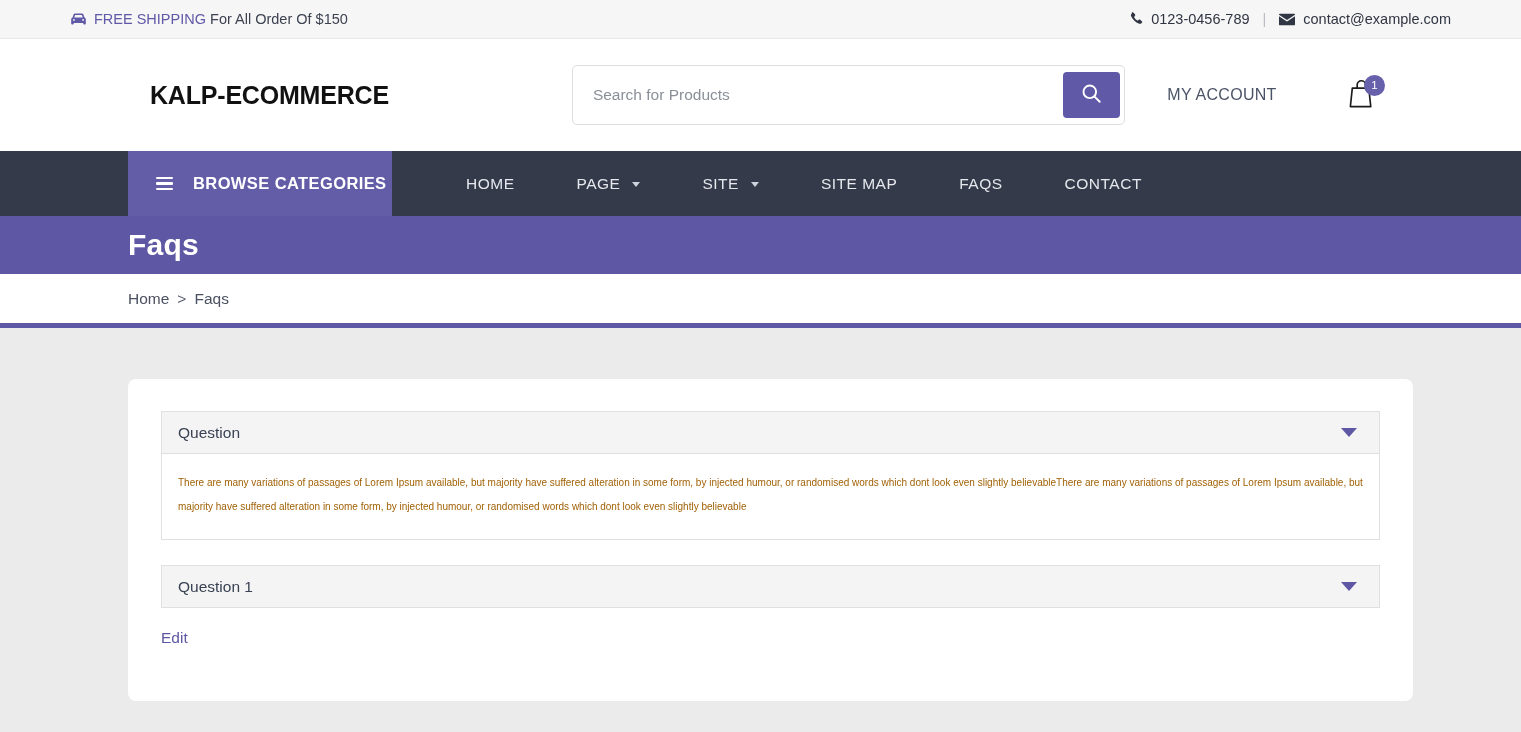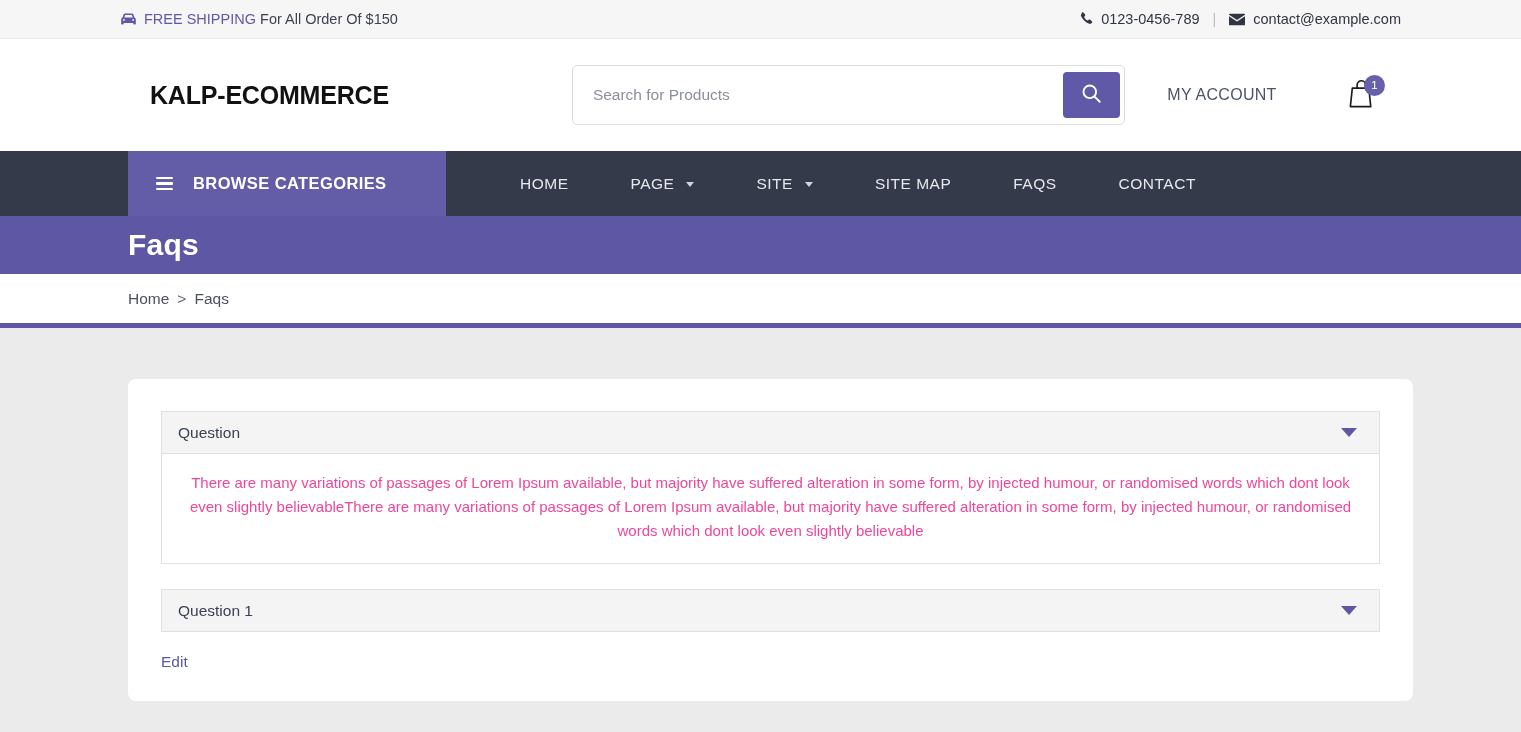--- a/index.html
+++ b/index.html
@@ -21,7 +21,7 @@
     display: flex;
     align-items: center;
     justify-content: space-between;
-    padding: 0 120px;
+    padding: 0 70px;
     font-size: 14.5px;
     color: #3c4250;
     gap: 26px;

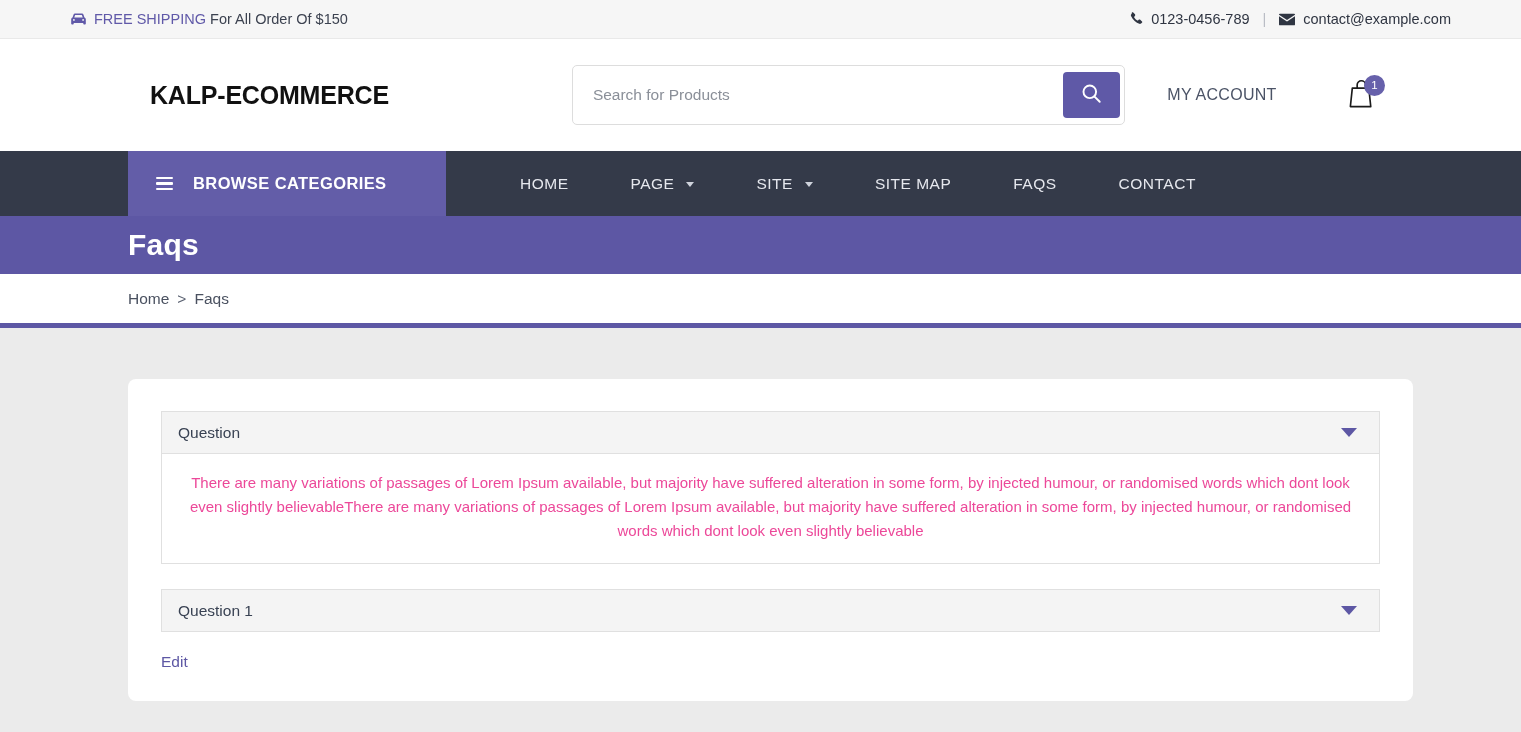--- a/index.html
+++ b/index.html
@@ -132,7 +132,7 @@
     padding-left: 128px;
   }
   .browse {
-    width: 318px;
+    width: 264px;
     background: #635da8;
     color: #ffffff;
     display: flex;

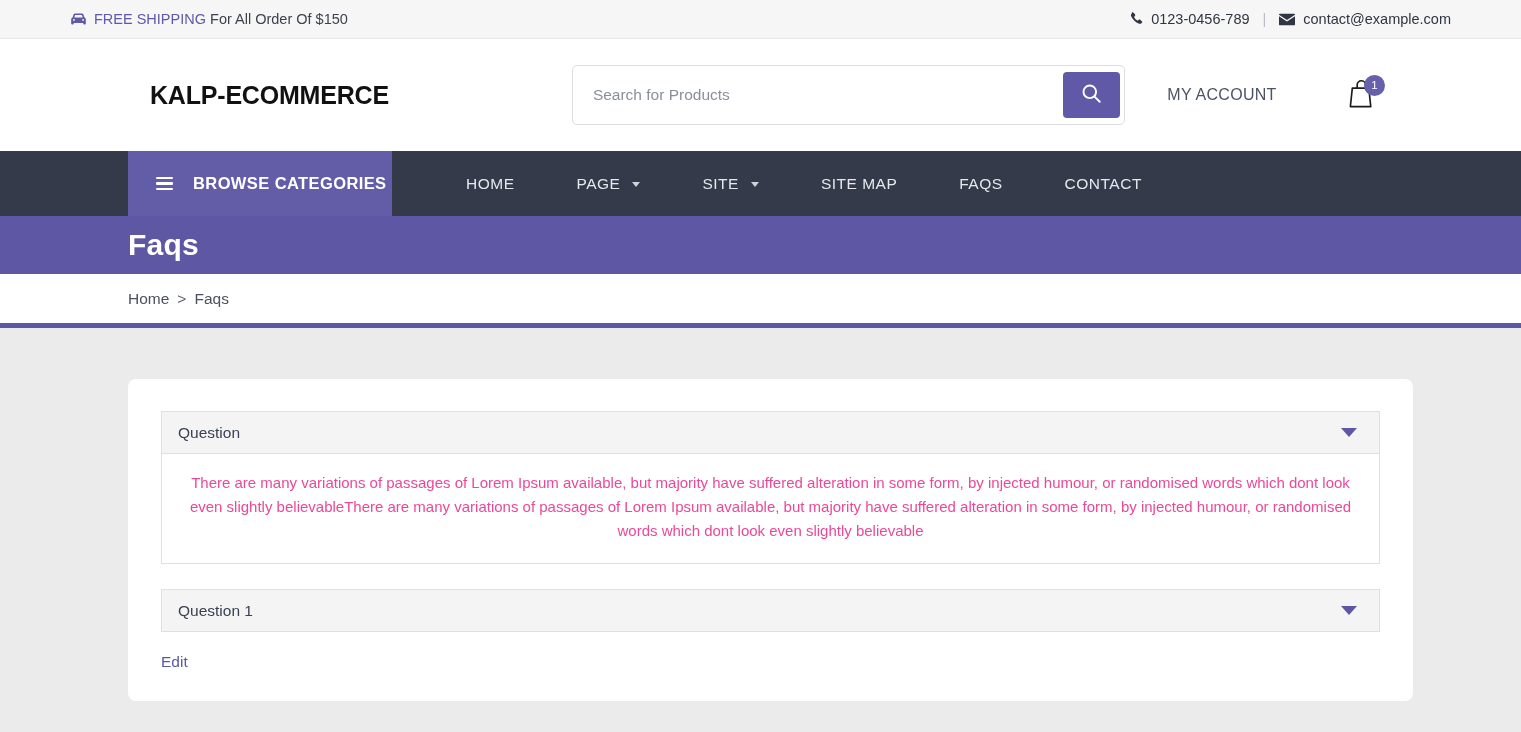--- a/index.html
+++ b/index.html
@@ -236,10 +236,9 @@
     padding: 17px 16px 20px 16px;
   }
   .acc-body p {
-    font-size: 15px;
+    font-size: 10px;
     line-height: 24px;
-    color: #ec4899;
-    text-align: center;
+    color: #a16207;
   }
   .acc-header.second { margin-top: 25px; }
   .edit-link {

